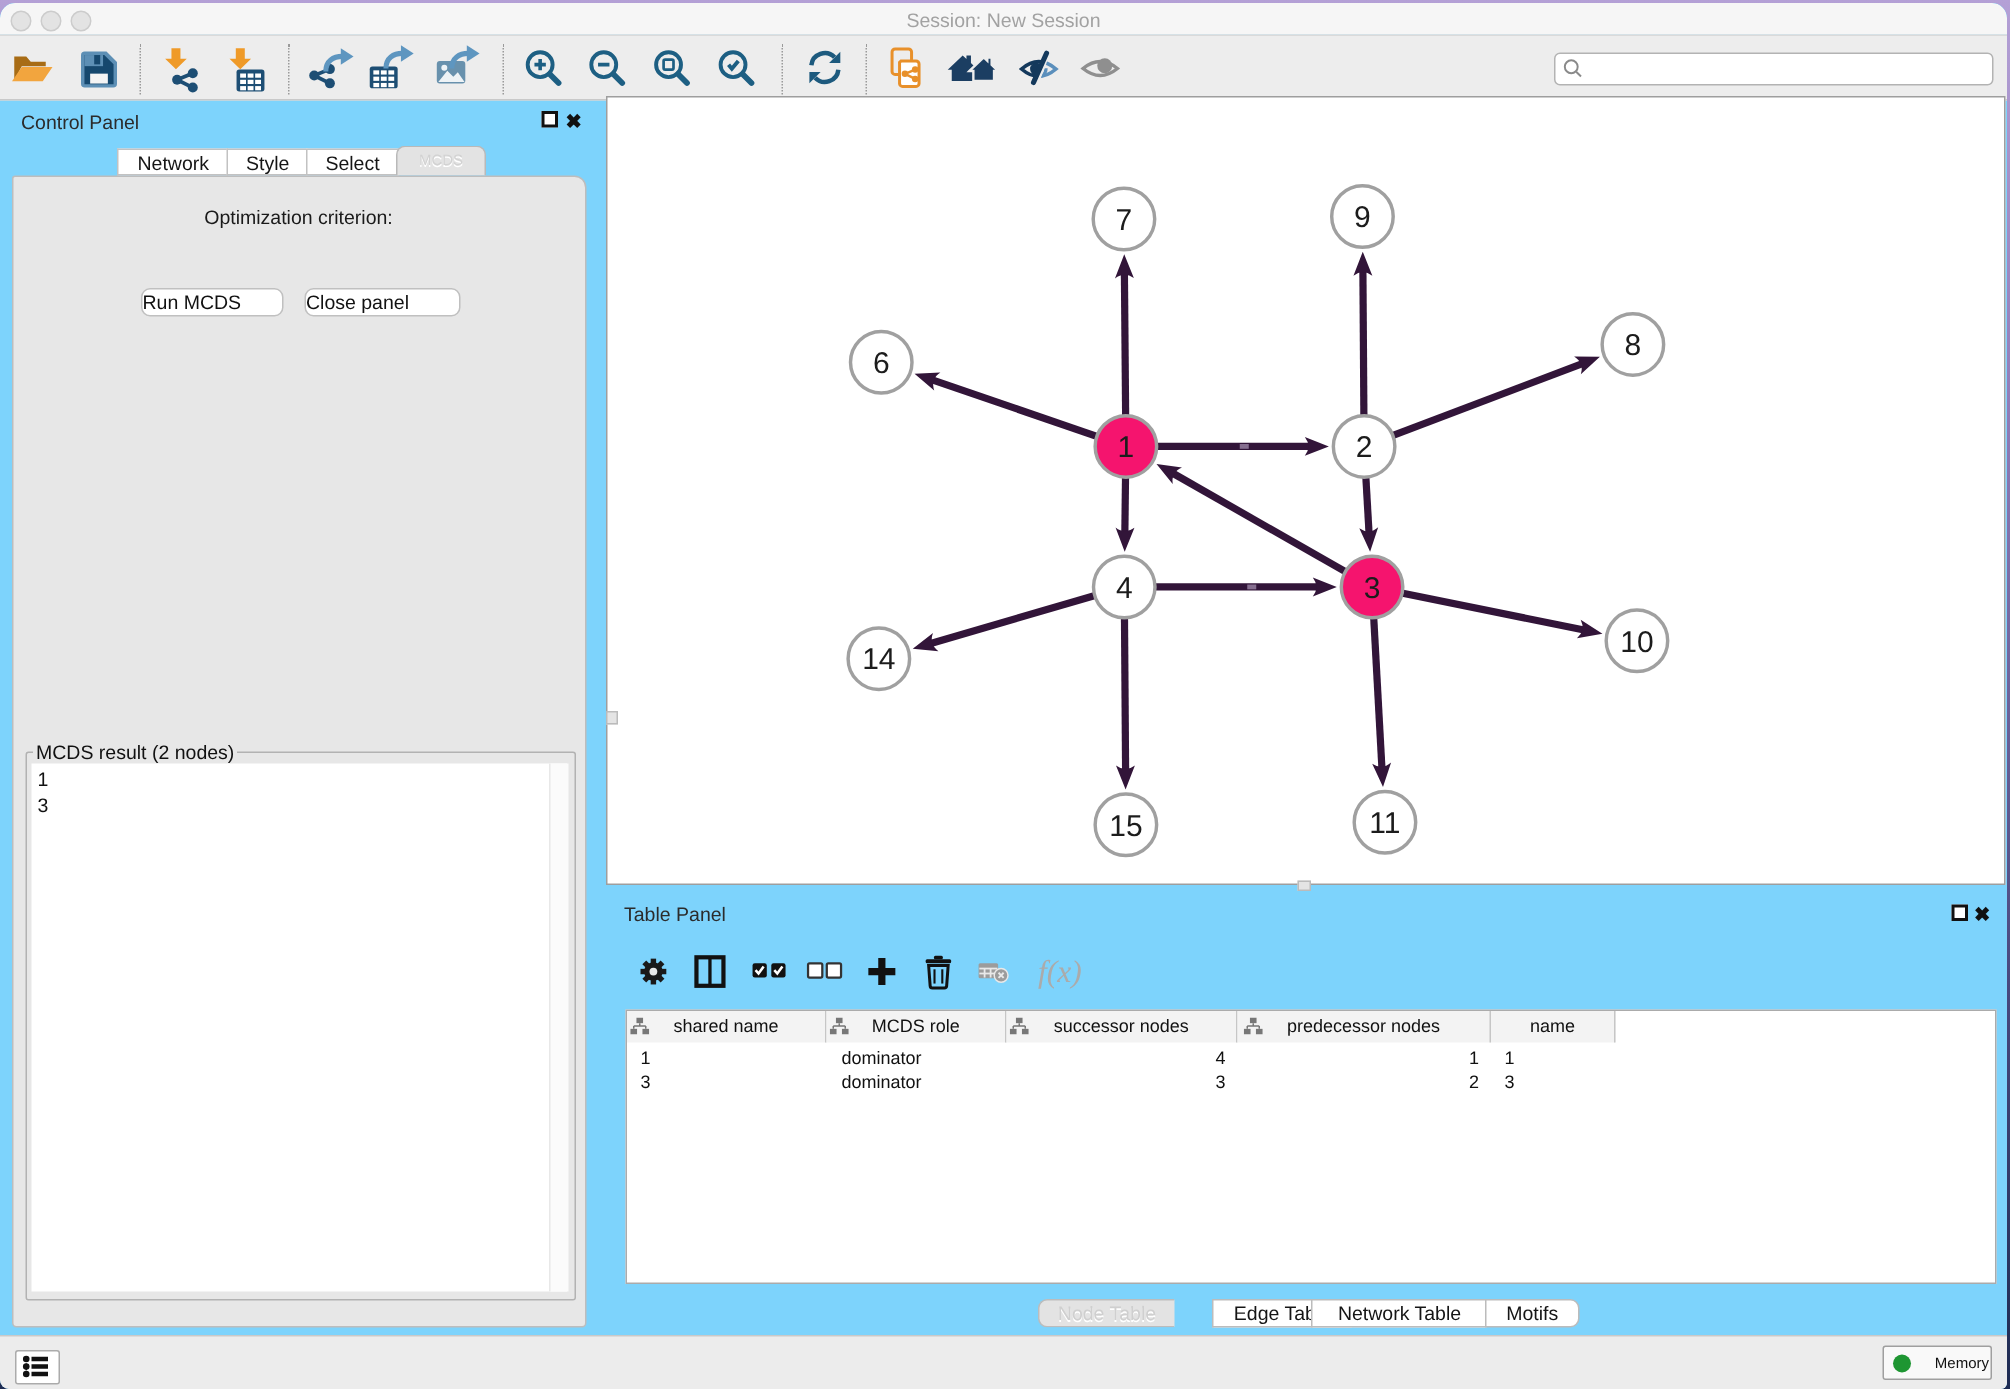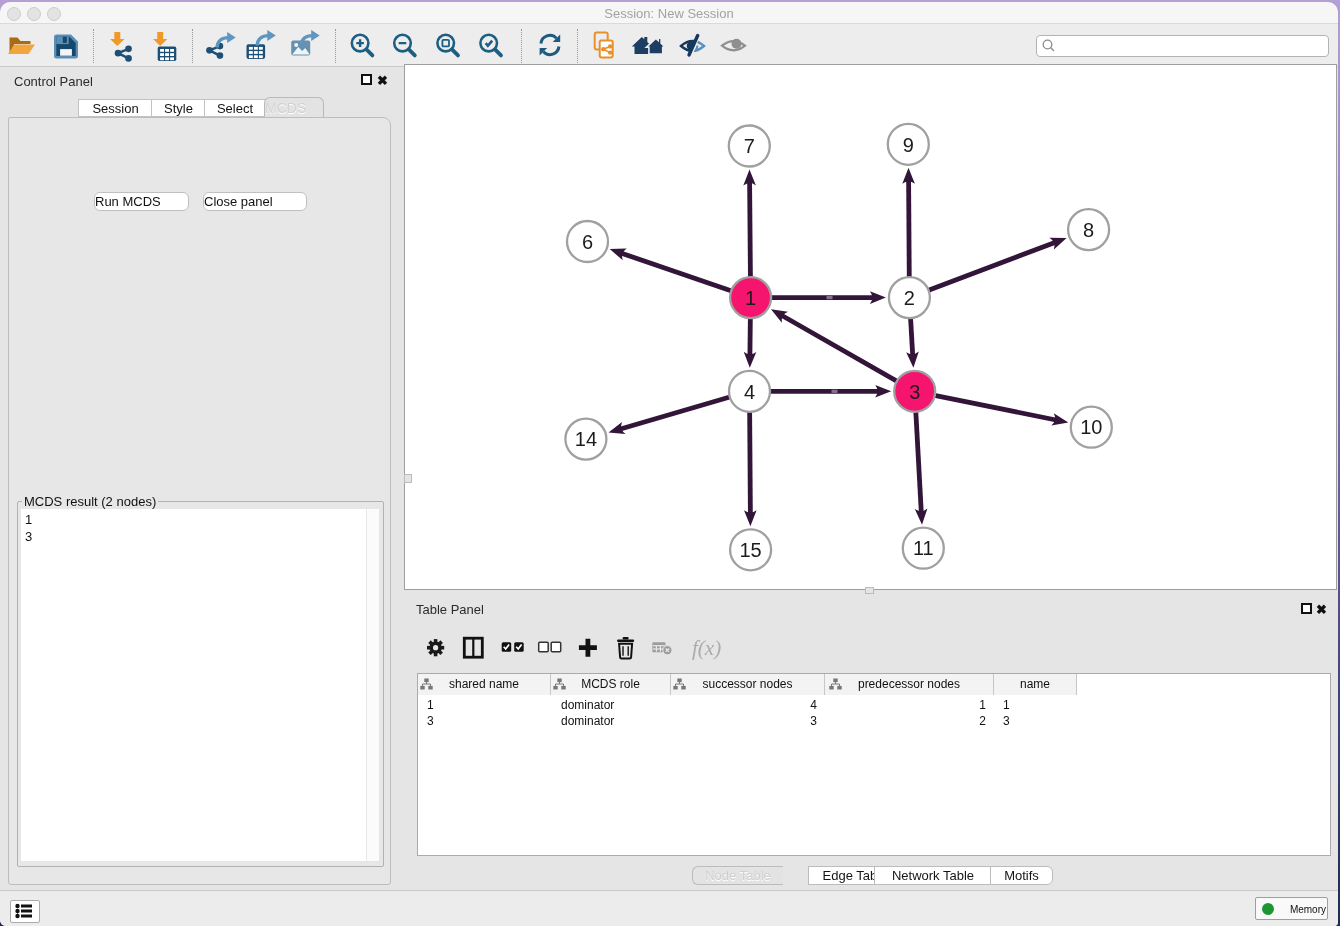--- a/index.html
+++ b/index.html
@@ -7,7 +7,7 @@
        background:linear-gradient(180deg,#b4a0d6 0%,#8f7cb8 30%,#4a4a80 70%,#1d2b52 100%);
        font-family:"Liberation Sans",sans-serif;}
   .abs{position:absolute;}
-  #app{left:0;top:2px;width:1338px;height:924px;background:#e5e5e5;border-radius:10px 10px 4px 6px;overflow:hidden;}
+  #app{left:0;top:2px;width:1338px;height:924px;background:#7dd3fc;border-radius:10px 10px 4px 6px;overflow:hidden;}
   
   #titlebar{left:0;top:0;width:1338px;height:21px;background:#f6f6f6;border-radius:10px 10px 0 0;}
   .tl{width:12px;height:12px;border-radius:50%;background:#e3e3e3;border:1px solid #cccccc;top:5px;}

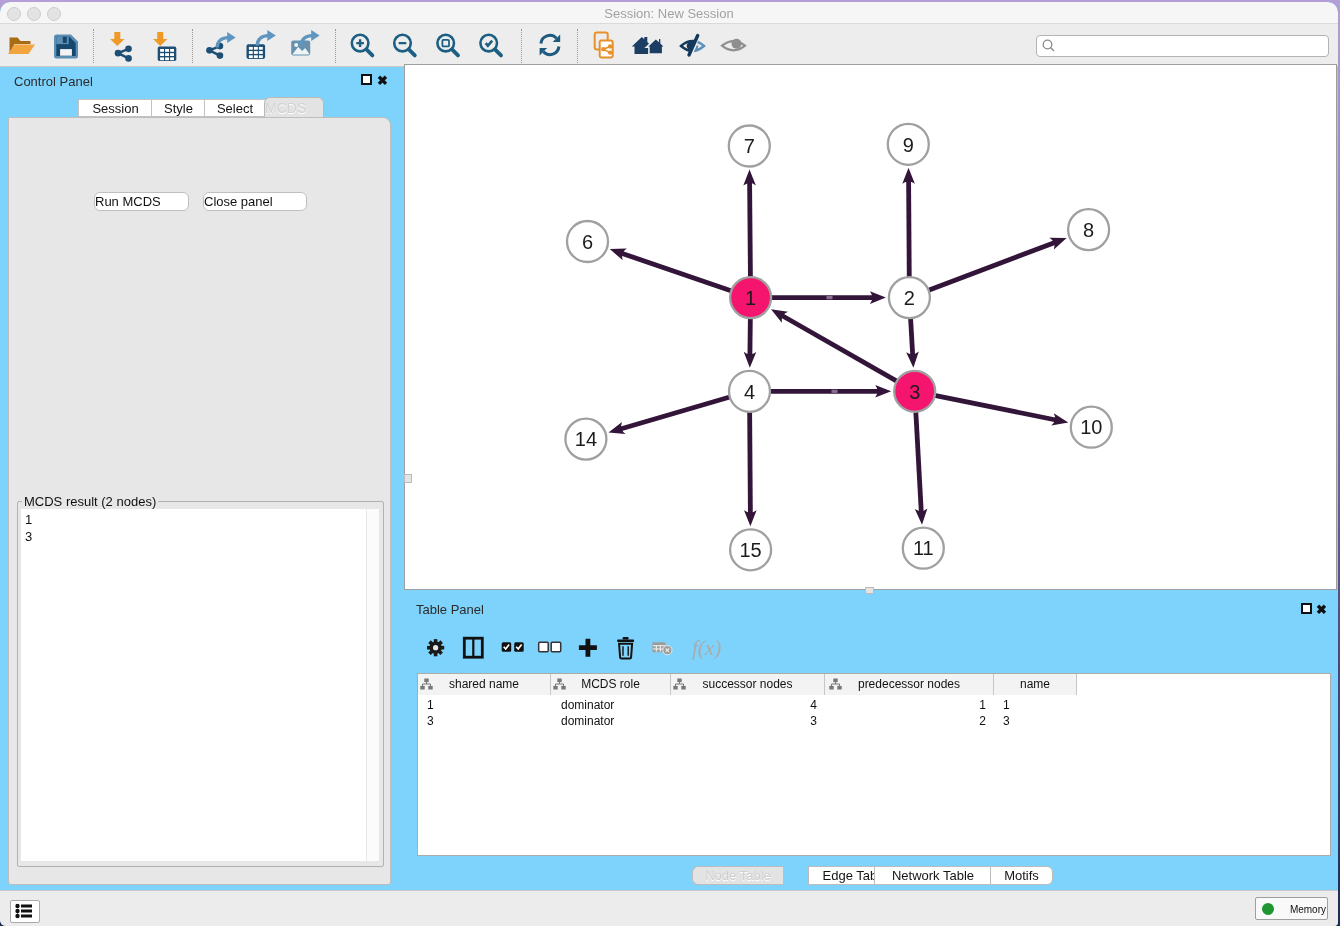--- a/index.html
+++ b/index.html
@@ -318,7 +318,7 @@
   <div id="cp-title" class="abs">Control Panel</div>
   <div class="winsq abs" style="left:361px;top:72px;"></div>
   <div class="winx abs" style="left:377px;top:73px;">✖</div>
-  <div class="tab abs" style="left:78px;width:73px;">Session</div>
+  <div class="tab abs" style="left:78px;width:73px;">Network</div>
   <div class="tab abs" style="left:151px;width:53px;">Style</div>
   <div class="tab abs" style="left:204px;width:60px;border-right:1px solid #c2c2c2;">Select</div>
   <div id="tab-mcds" class="abs">MCDS</div>

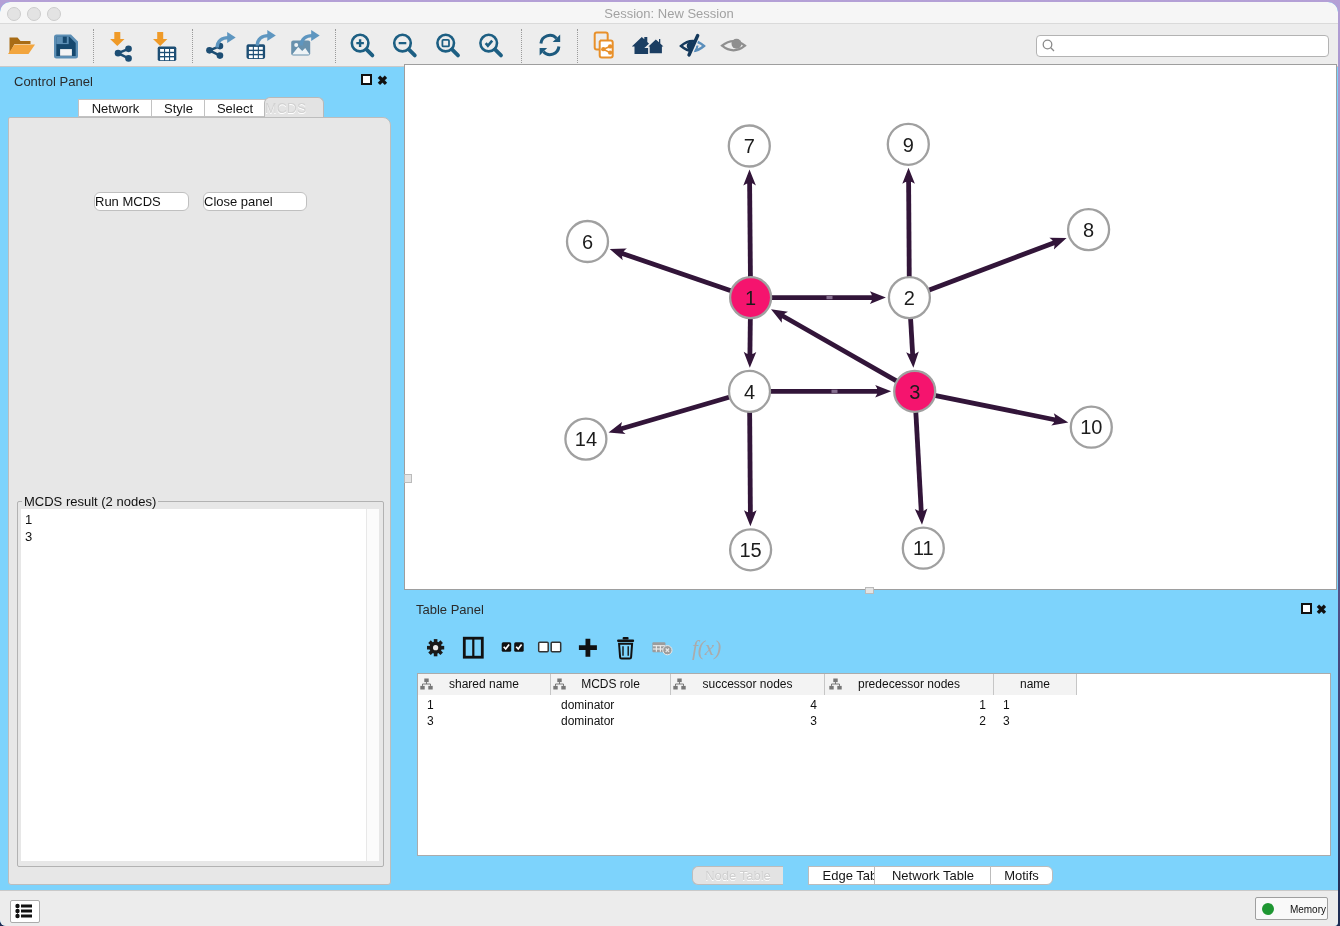--- a/index.html
+++ b/index.html
@@ -21,7 +21,7 @@
   .winsq{width:7px;height:7px;border:2px solid #111;background:#fff;}
   .winx{font-size:13px;font-weight:bold;color:#111;line-height:11px;}
   .tab{top:97px;height:16px;background:#fff;border:1px solid #c2c2c2;border-right:none;font-size:13px;color:#151515;text-align:center;line-height:18px;}
-  #tab-mcds{left:264px;top:95px;width:58px;height:19px;background:#e3e3e3;border:1px solid #b9b9b9;border-bottom:none;border-radius:6px 6px 0 0;font-size:14px;color:#d2d2d2;text-shadow:0 1px 0 #fff;line-height:20px;}
+  #tab-mcds{left:264px;top:95px;width:58px;height:19px;background:#e3e3e3;border:1px solid #b9b9b9;border-bottom:none;border-radius:6px 6px 0 0;font-size:10px;color:#d2d2d2;text-shadow:0 1px 0 #fff;text-align:center;line-height:20px;}
   #cp-pane{left:8px;top:115px;width:381px;height:766px;background:#e7e7e7;border:1px solid #bdbdbd;border-radius:2px 8px 3px 3px;}
   #opt-label{left:9px;top:135px;width:380px;text-align:center;font-size:13px;color:#1a1a1a;}
   #dropdown{left:44px;top:158px;width:294px;height:18px;background:#fff;border:1px solid #a8a8a8;border-radius:5px;font-size:13px;color:#111;line-height:18px;padding-left:12px;}

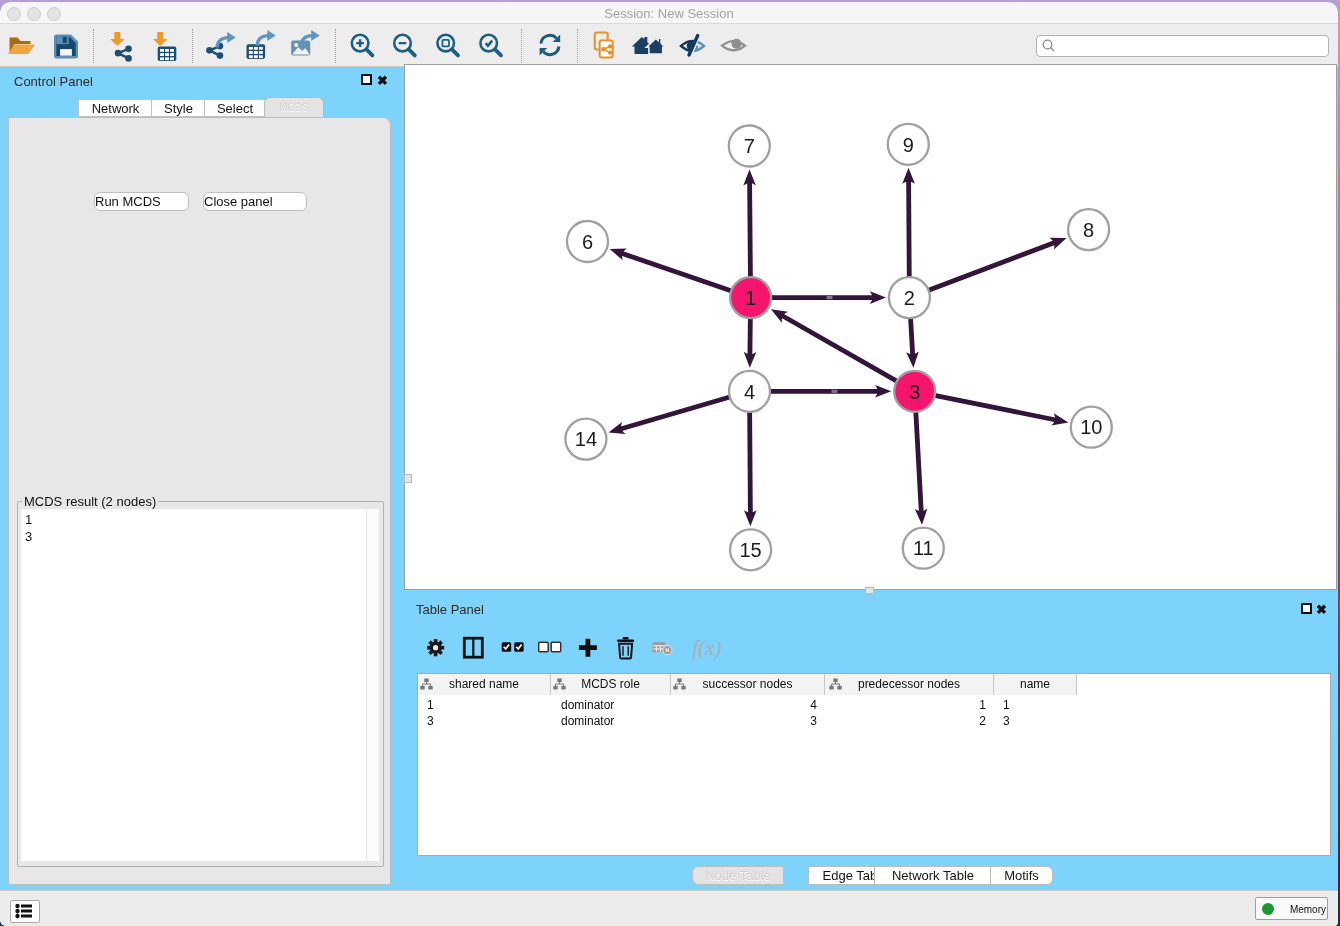--- a/index.html
+++ b/index.html
@@ -323,6 +323,7 @@
   <div class="tab abs" style="left:204px;width:60px;border-right:1px solid #c2c2c2;">Select</div>
   <div id="tab-mcds" class="abs">MCDS</div>
   <div id="cp-pane" class="abs"></div>
+  <div id="opt-label" class="abs">Optimization criterion:</div>
   <div class="btn abs" style="left:94px;width:93px;">Run MCDS</div>
   <div class="btn abs" style="left:203px;width:102px;">Close panel</div>
   <div id="fieldset" class="abs"></div>

